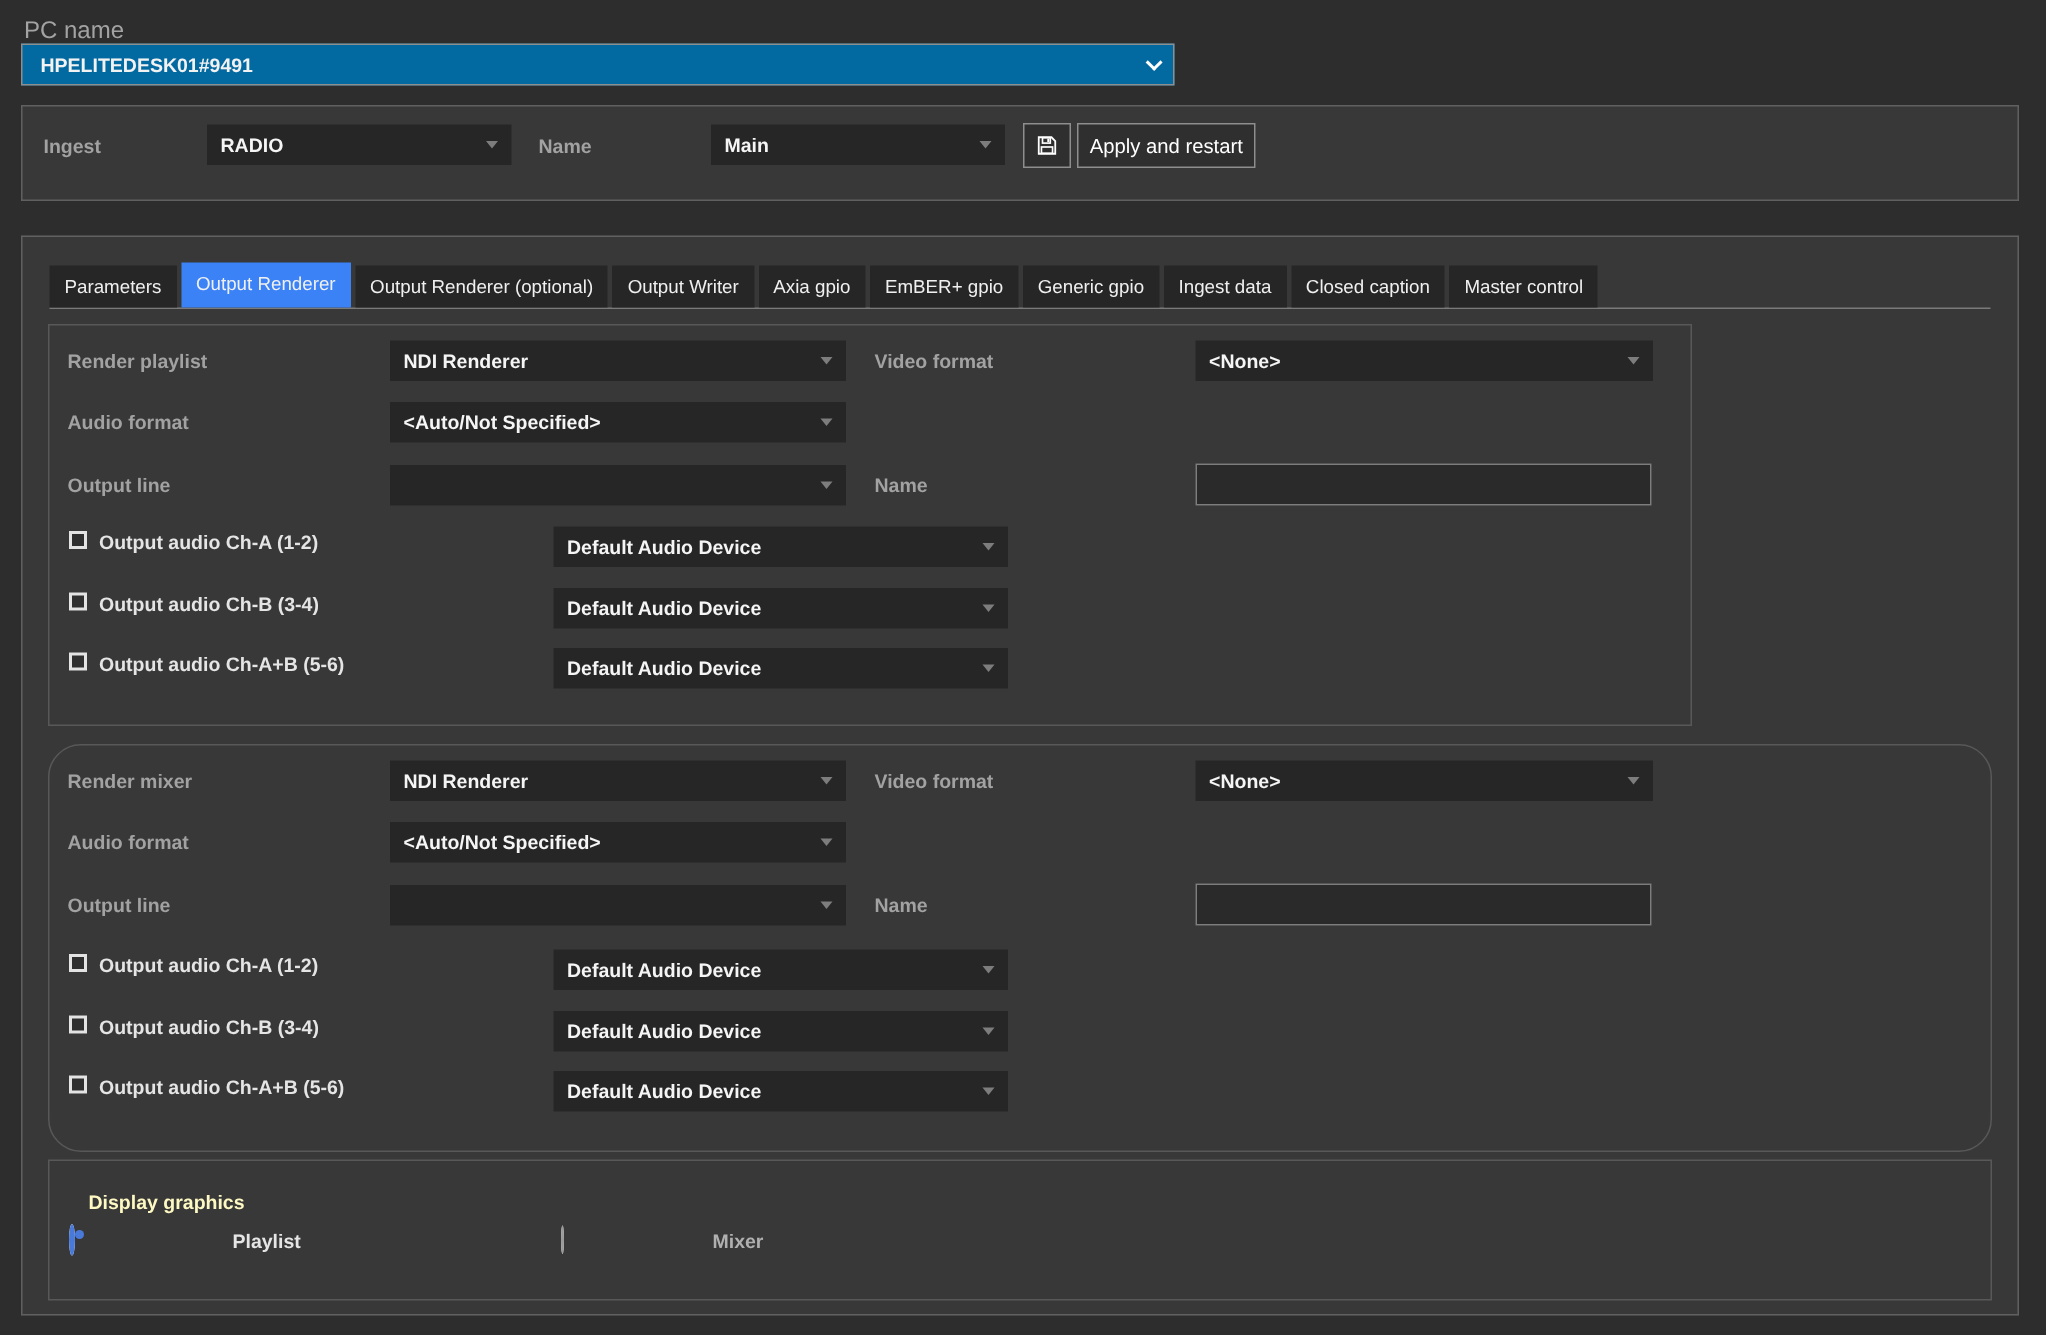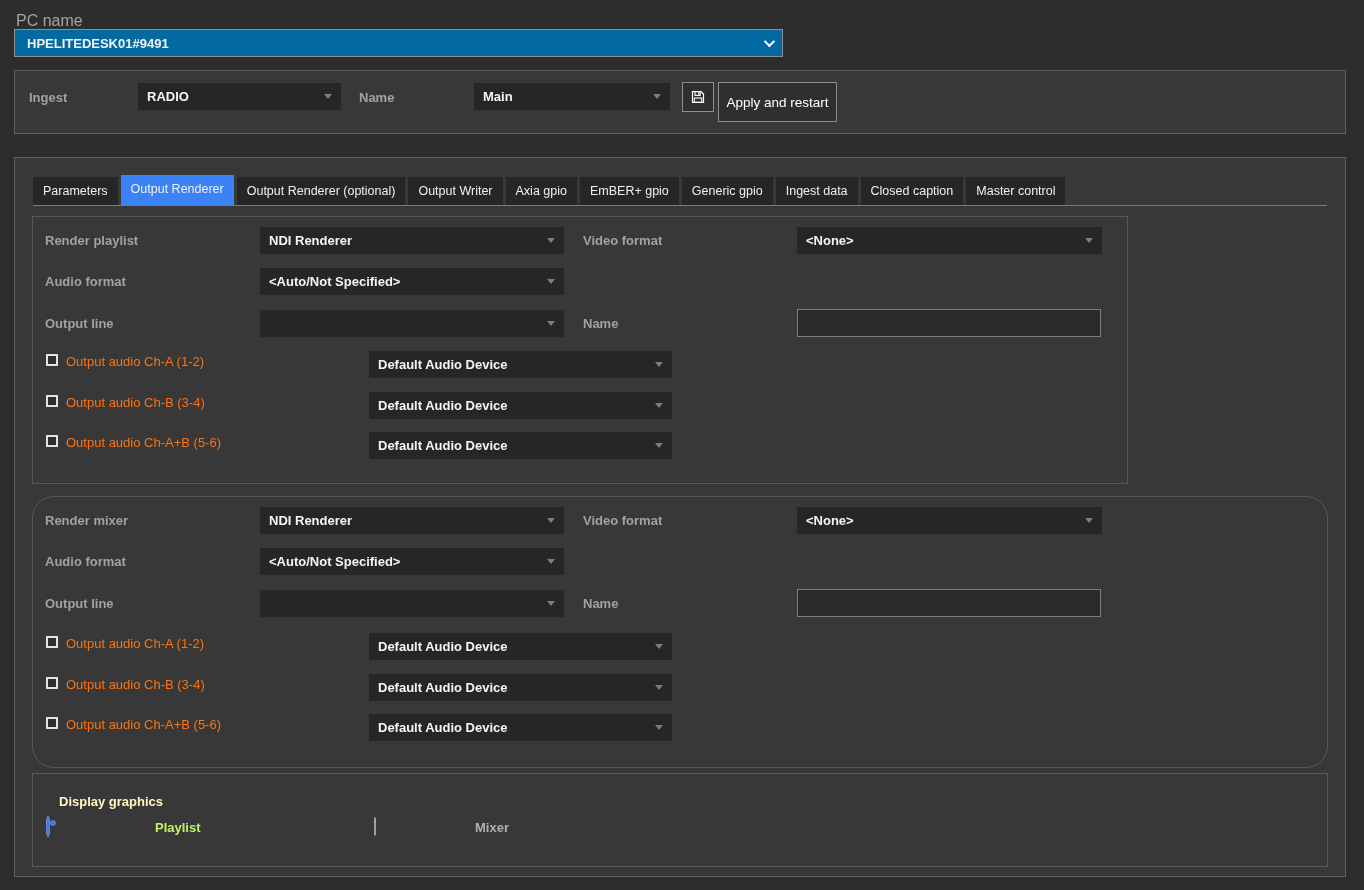--- a/index.html
+++ b/index.html
@@ -119,7 +119,7 @@
       </svg>
     </span>
   </button>
-  <button class="abs btn" style="left:703px; top:11px; width:119px; height:40px;">Apply and restart</button>
+  <button class="abs btn" style="left:703px; top:11px; width:119px; height:30px;">Apply and restart</button>
 </div>
 
 <div class="abs panel main-panel">

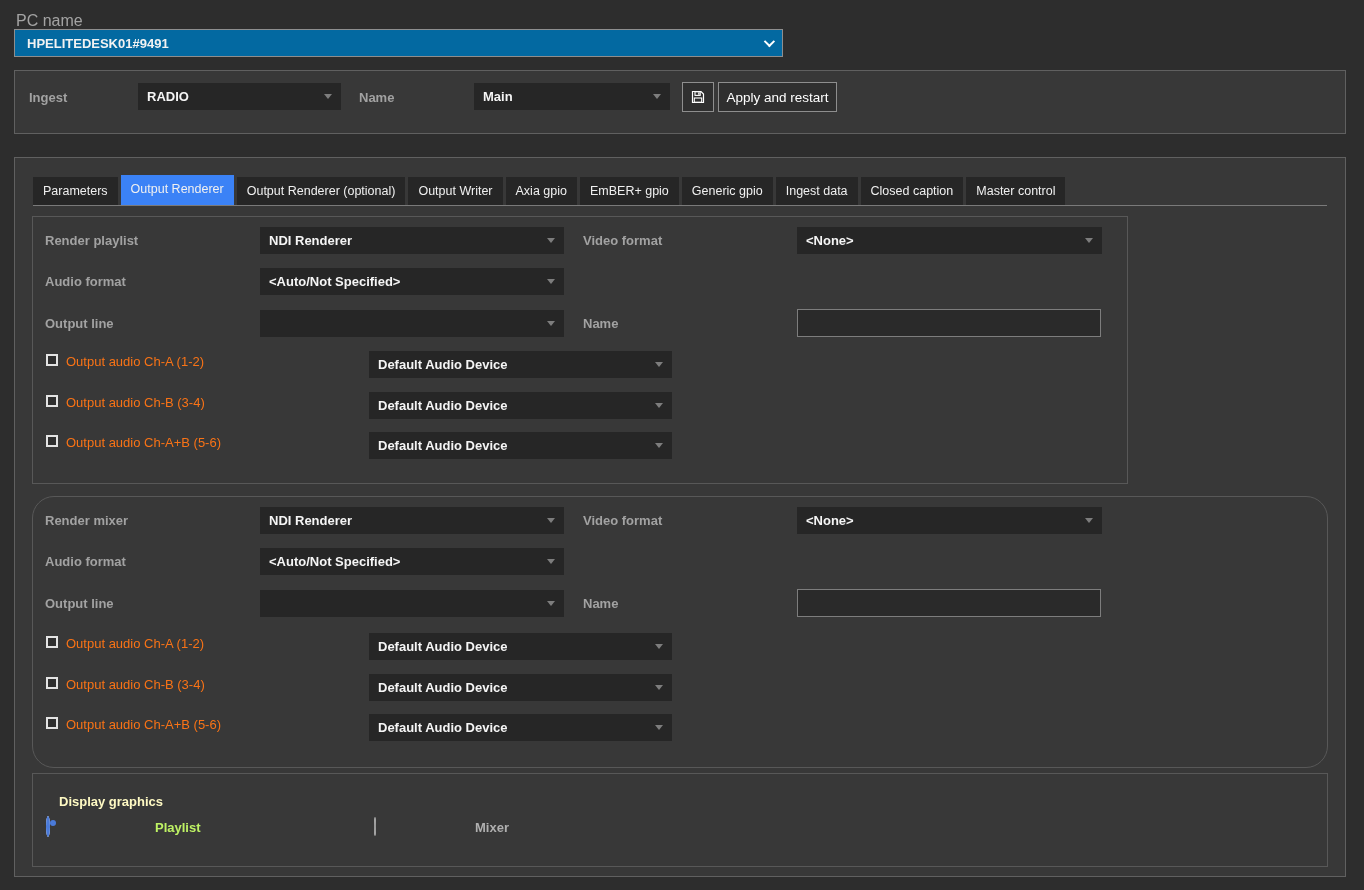--- a/index.html
+++ b/index.html
@@ -34,7 +34,7 @@
   .subpanel { background: #383838; border: 1px solid #585858; }
 
   .flabel { font-size: 13px; font-weight: 700; color: #a2a2a2; }
-  .blabel { font-size: 13px; font-weight: 400; color: #f97316; }
+  .blabel { font-size: 13px; font-weight: 700; color: #e5e5e5; }
 
   
   .dd {

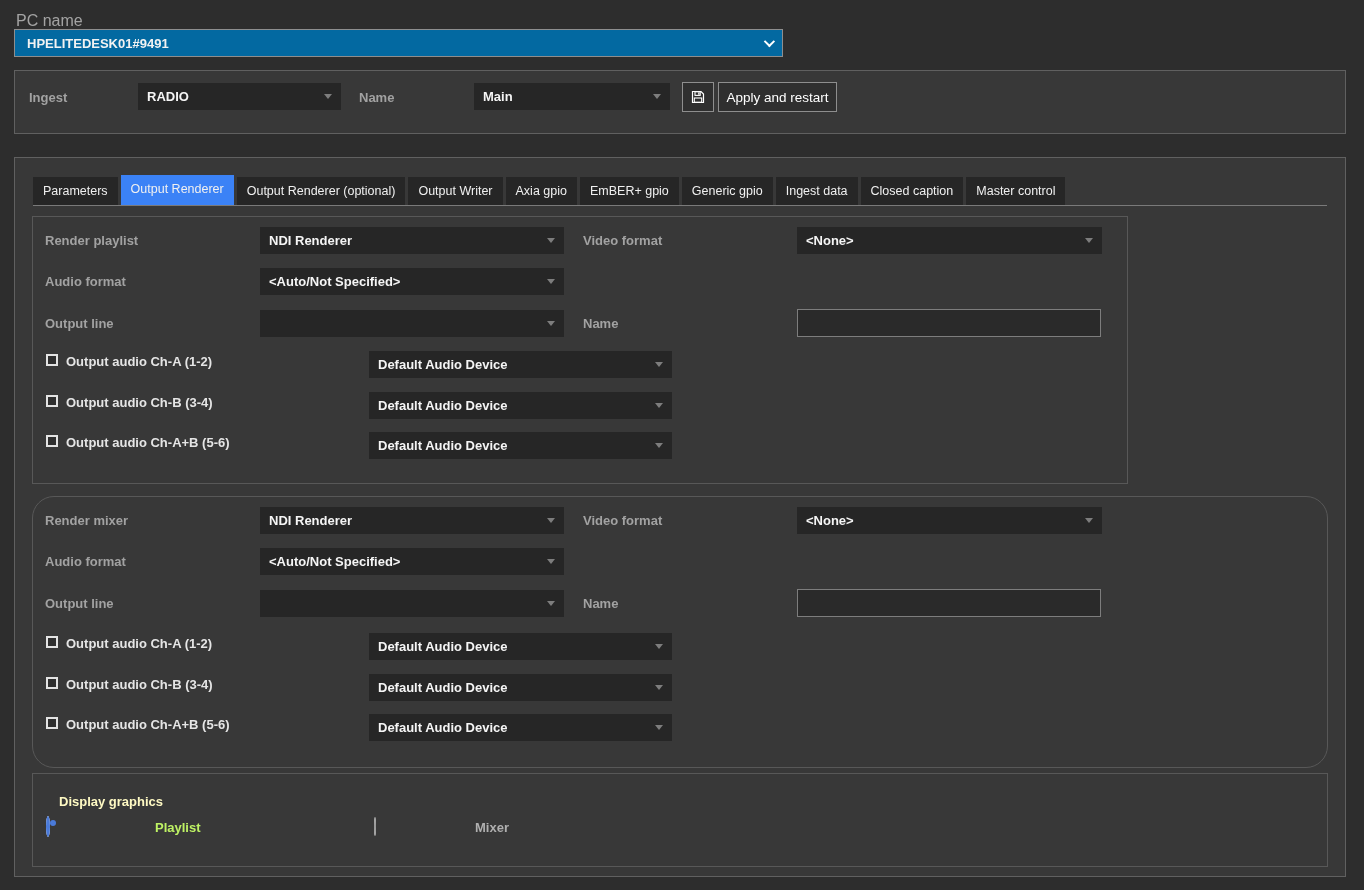--- a/index.html
+++ b/index.html
@@ -243,7 +243,7 @@
   <div class="abs subpanel" style="left:17px; top:615px; width:1296px; height:94px;">
     <div class="abs flabel" style="left:26px; top:20px; color:#fef9c3;">Display graphics</div>
     <span class="abs radio on" style="left:13px; top:44px;"></span>
-    <div class="abs flabel" style="left:122px; top:46px; color:#bef264;">Playlist</div>
+    <div class="abs flabel" style="left:122px; top:46px; color:#e5e5e5;">Playlist</div>
     <span class="abs radio" style="left:337px; top:44px;"></span>
     <div class="abs flabel" style="left:442px; top:46px; color:#b0b0b0;">Mixer</div>
   </div>

